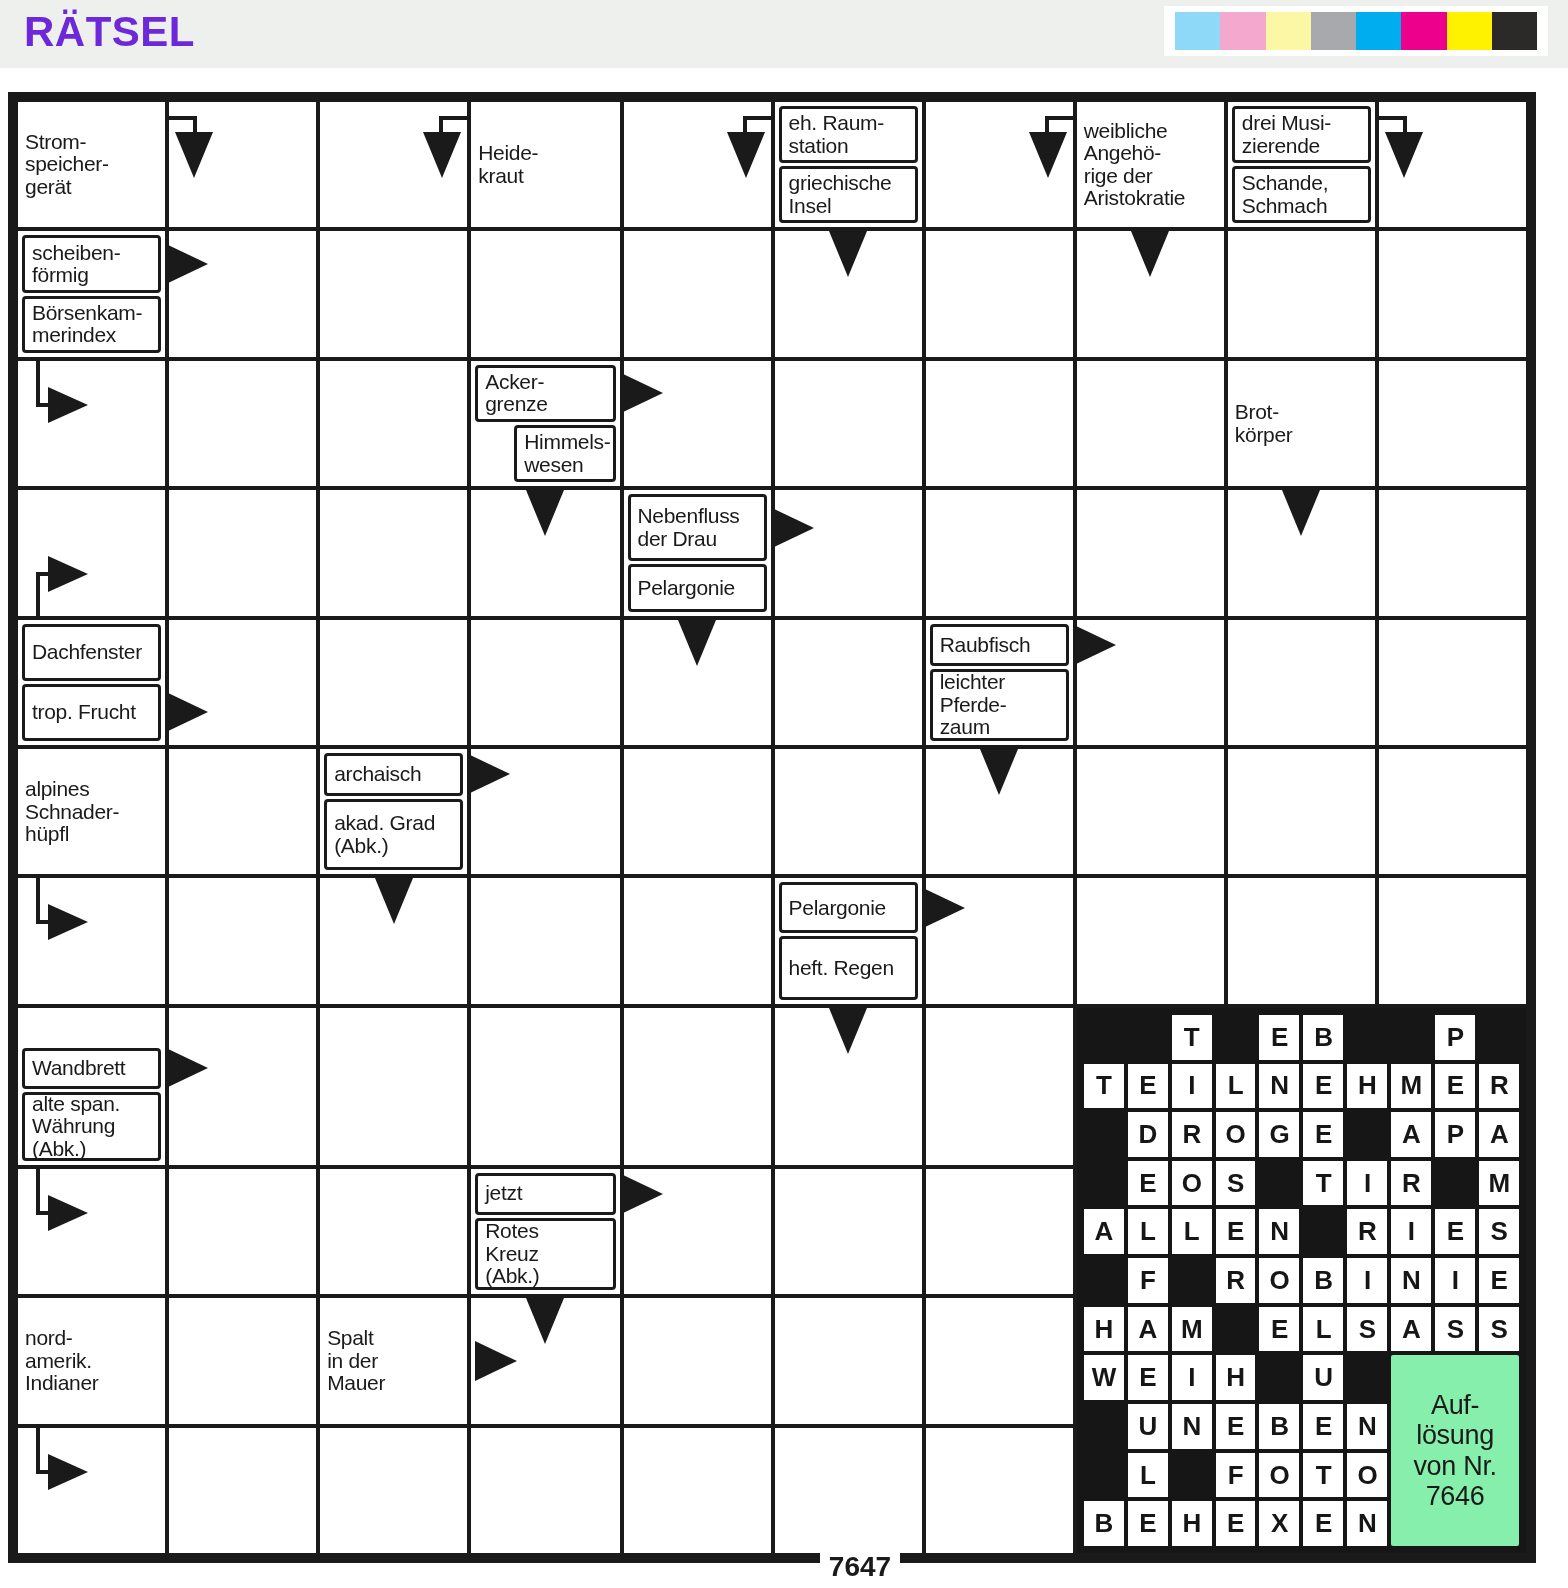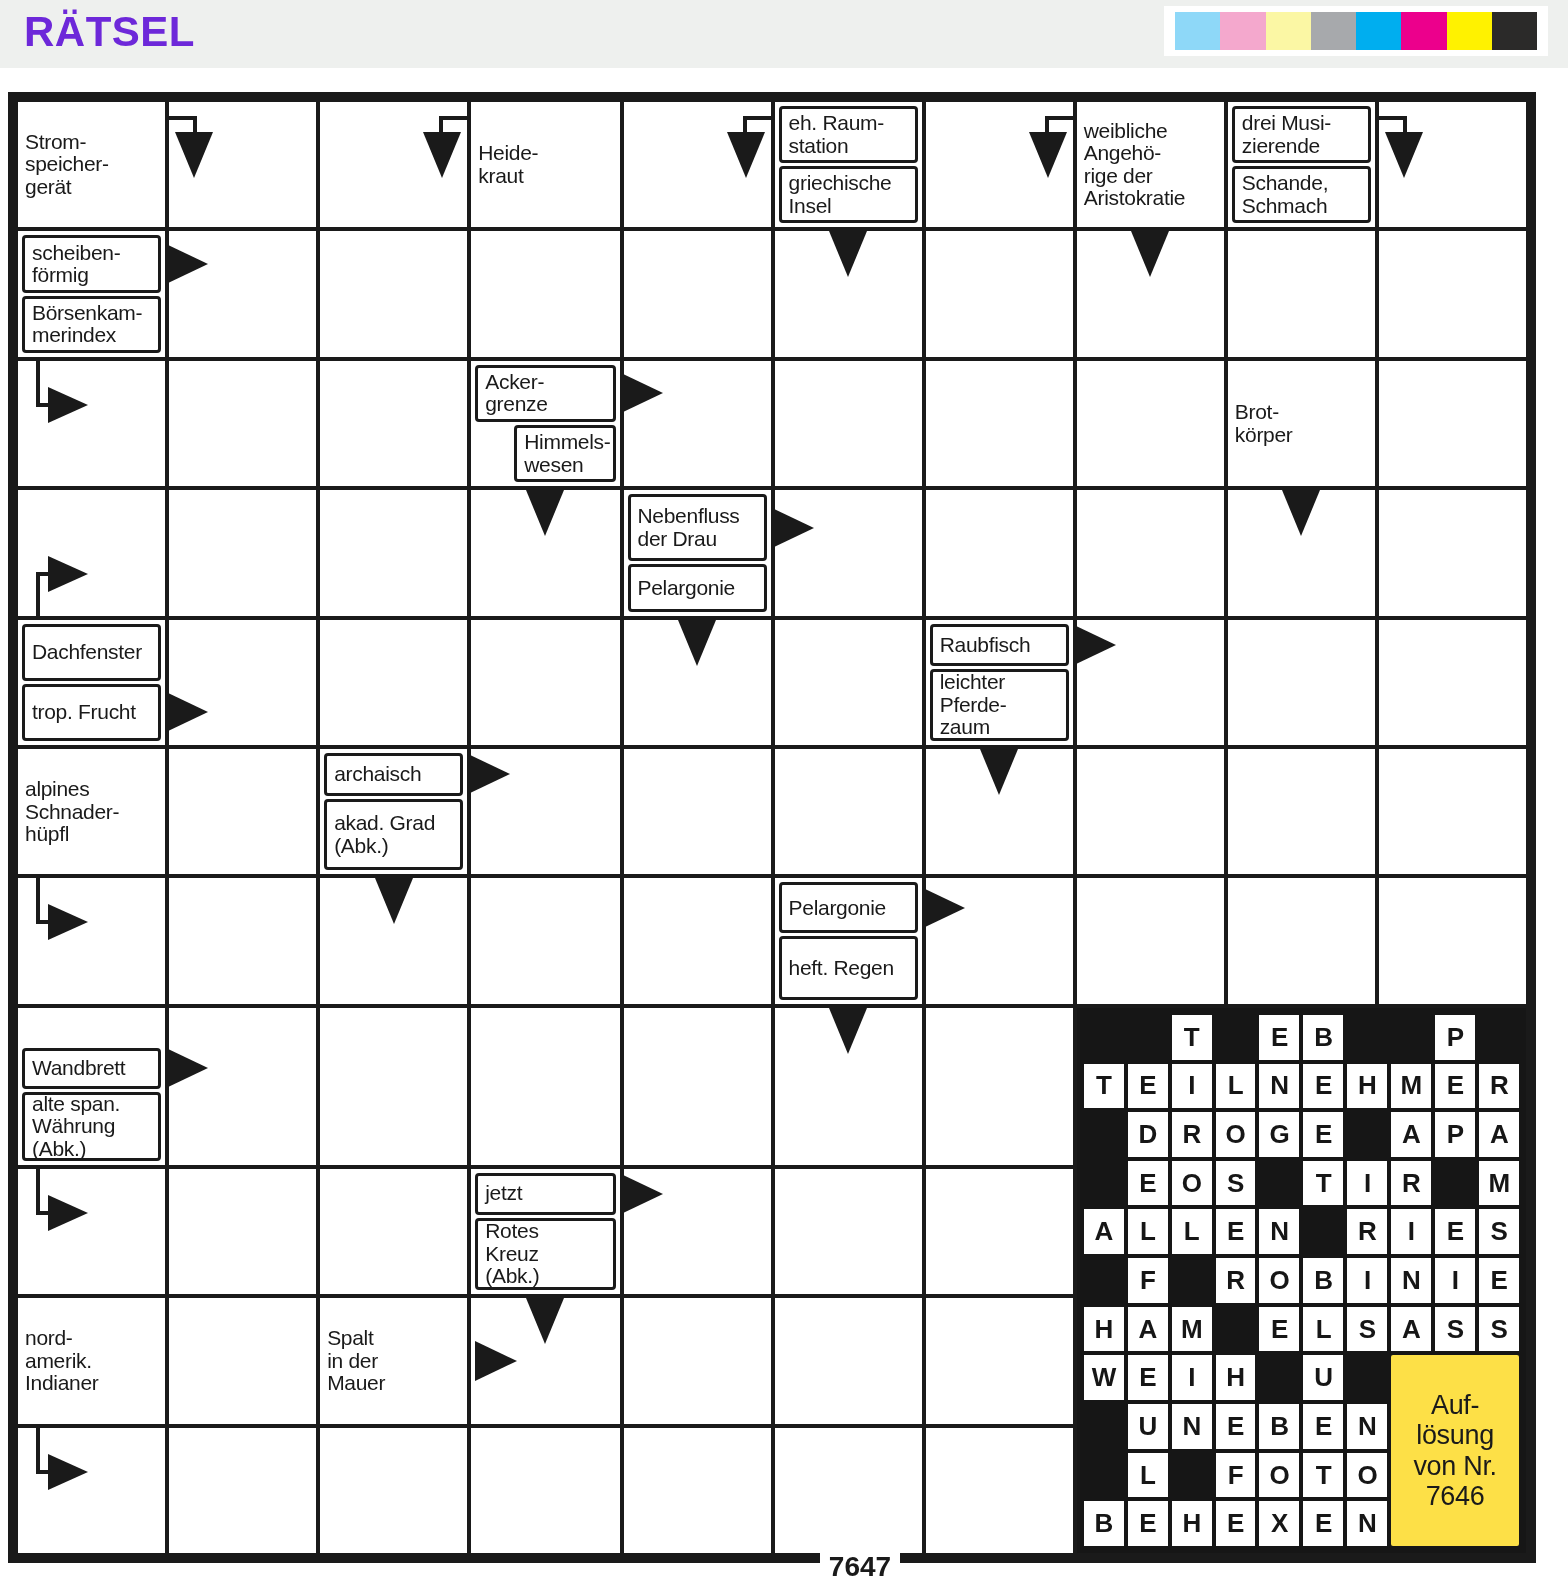--- a/index.html
+++ b/index.html
@@ -52,7 +52,7 @@
     display:grid;grid-template-columns:repeat(10,1fr);grid-template-rows:repeat(11,1fr);gap:4px;padding:7px;box-sizing:border-box;}
   .tile{background:#fff;display:flex;align-items:center;justify-content:center;font-weight:bold;font-size:26px;letter-spacing:-.5px;color:#161616;}
   .blk{background:#161616;}
-  .solbox{grid-column:8 / span 3;grid-row:8 / span 4;background:#fde047;display:flex;align-items:center;justify-content:center;text-align:center;
+  .solbox{grid-column:8 / span 3;grid-row:8 / span 4;background:#86efac;display:flex;align-items:center;justify-content:center;text-align:center;
     font-size:27px;line-height:1.12;letter-spacing:-.3px;white-space:pre-line;border-radius:2px;}
 
   

